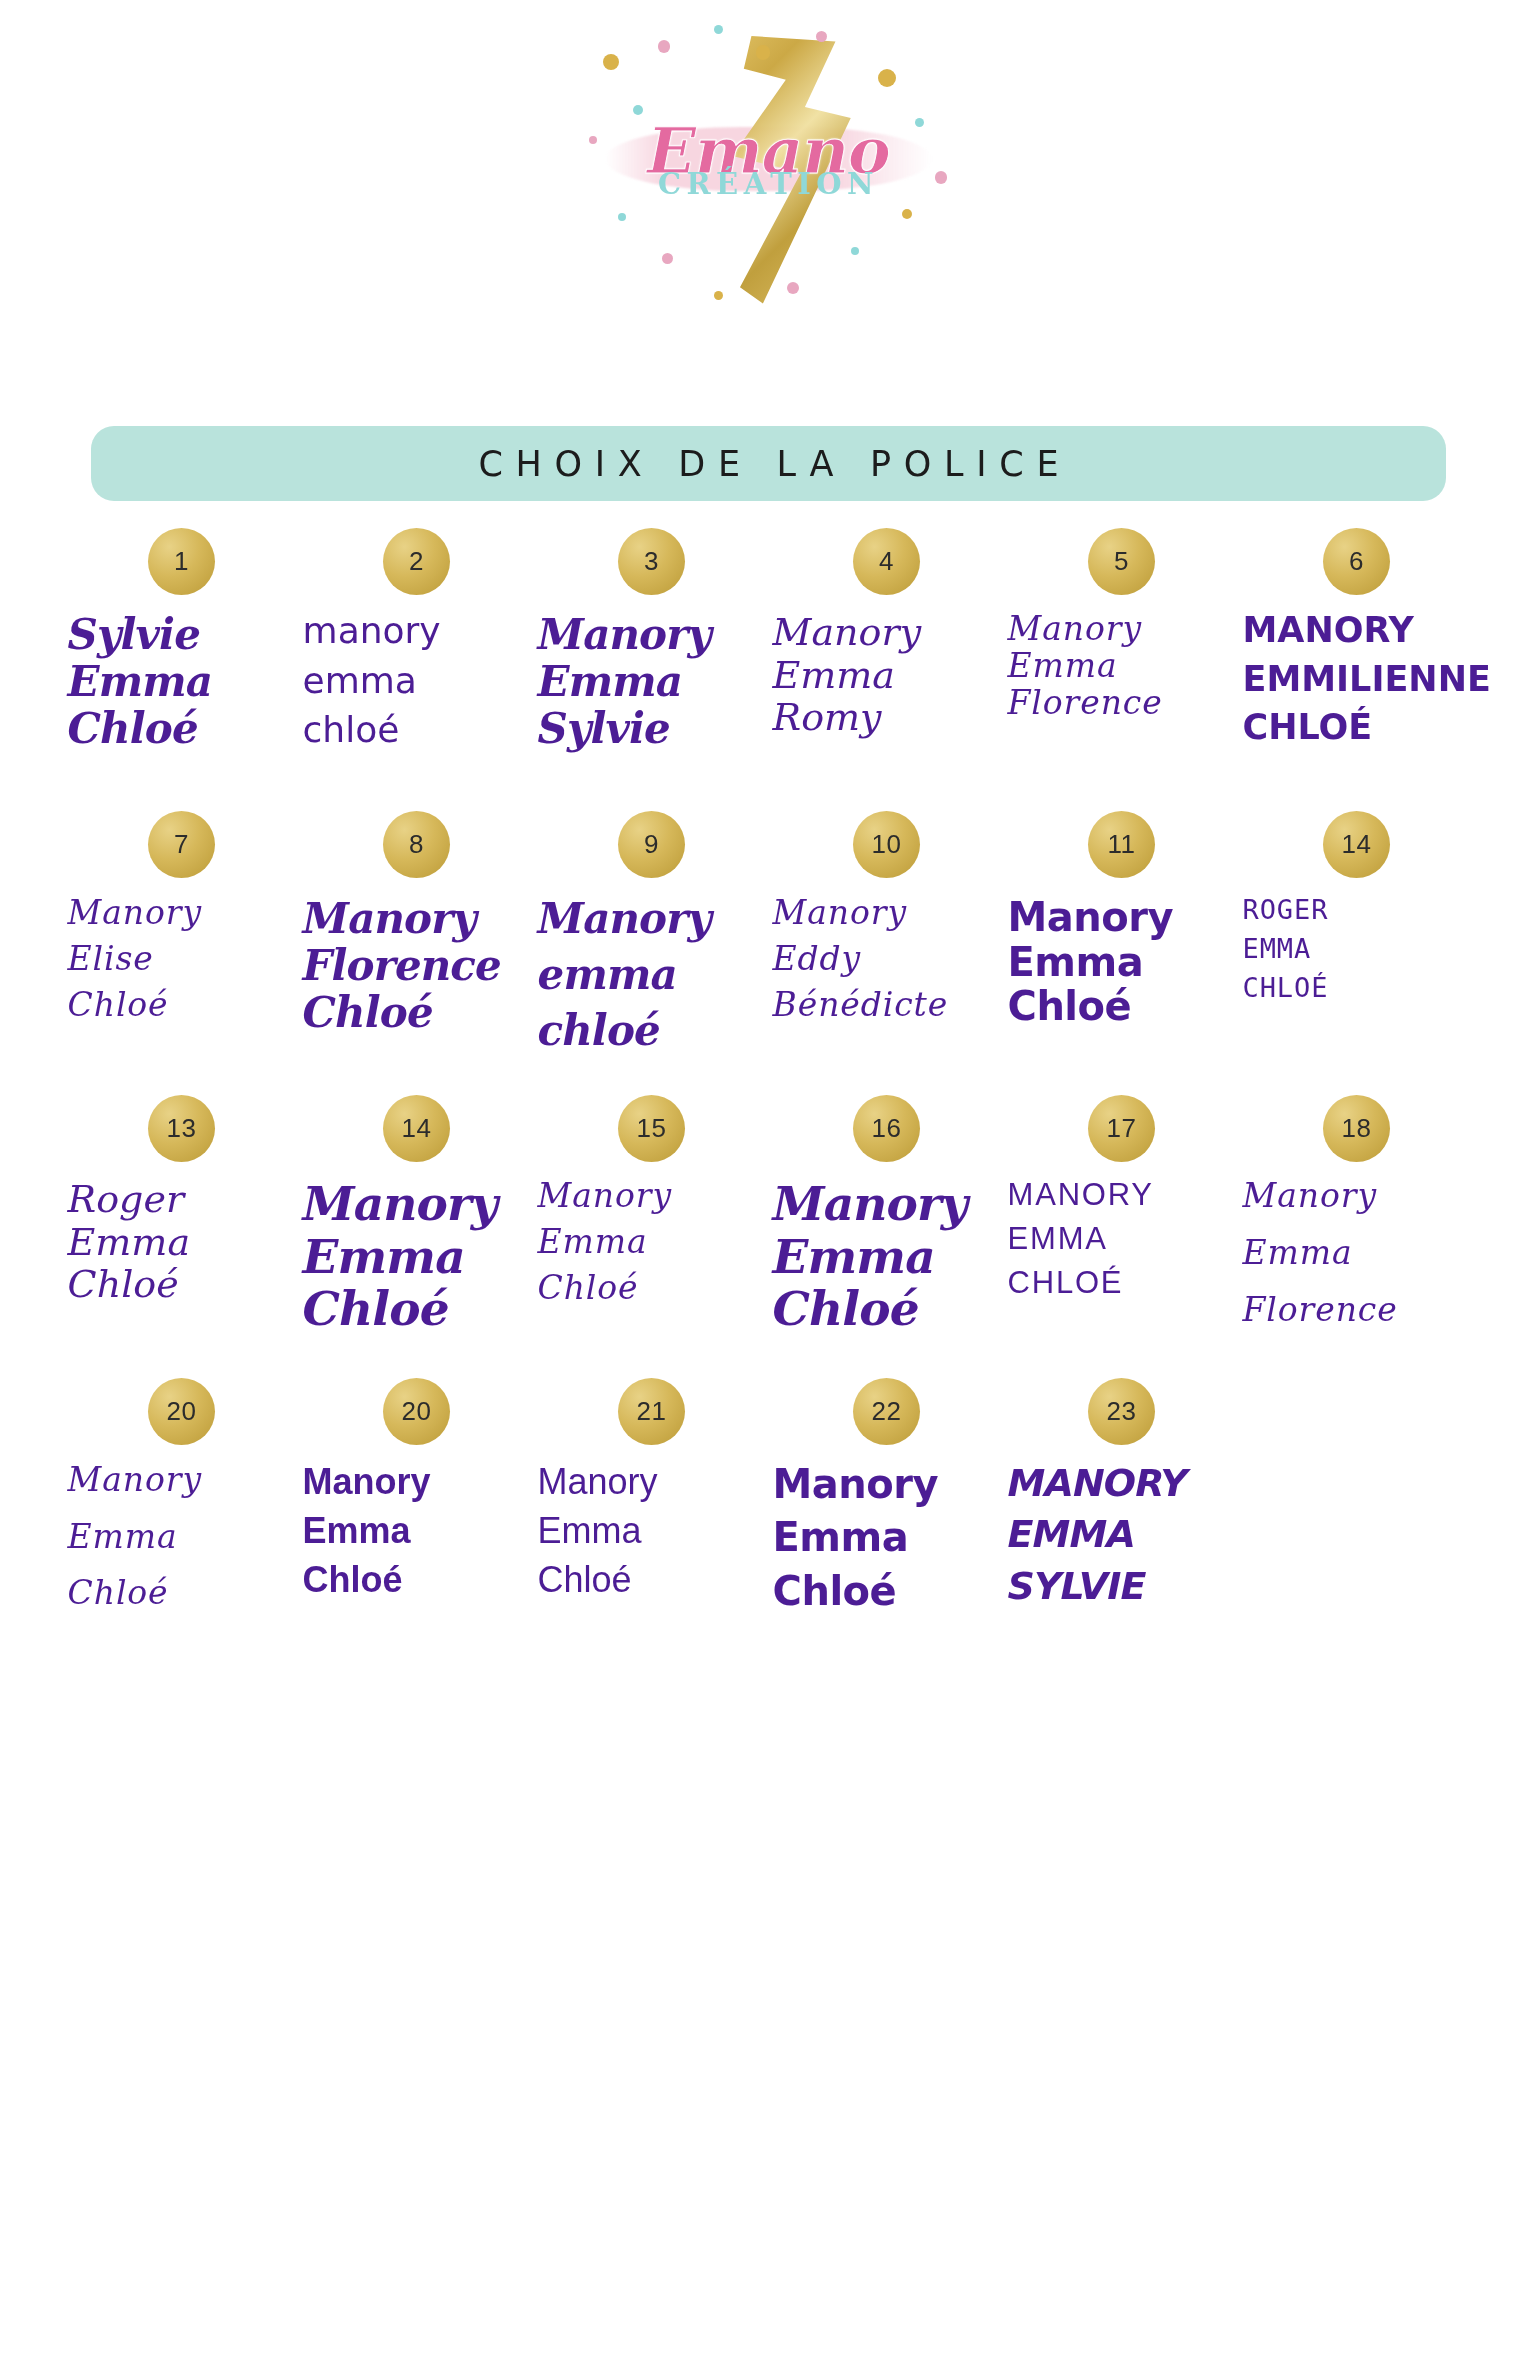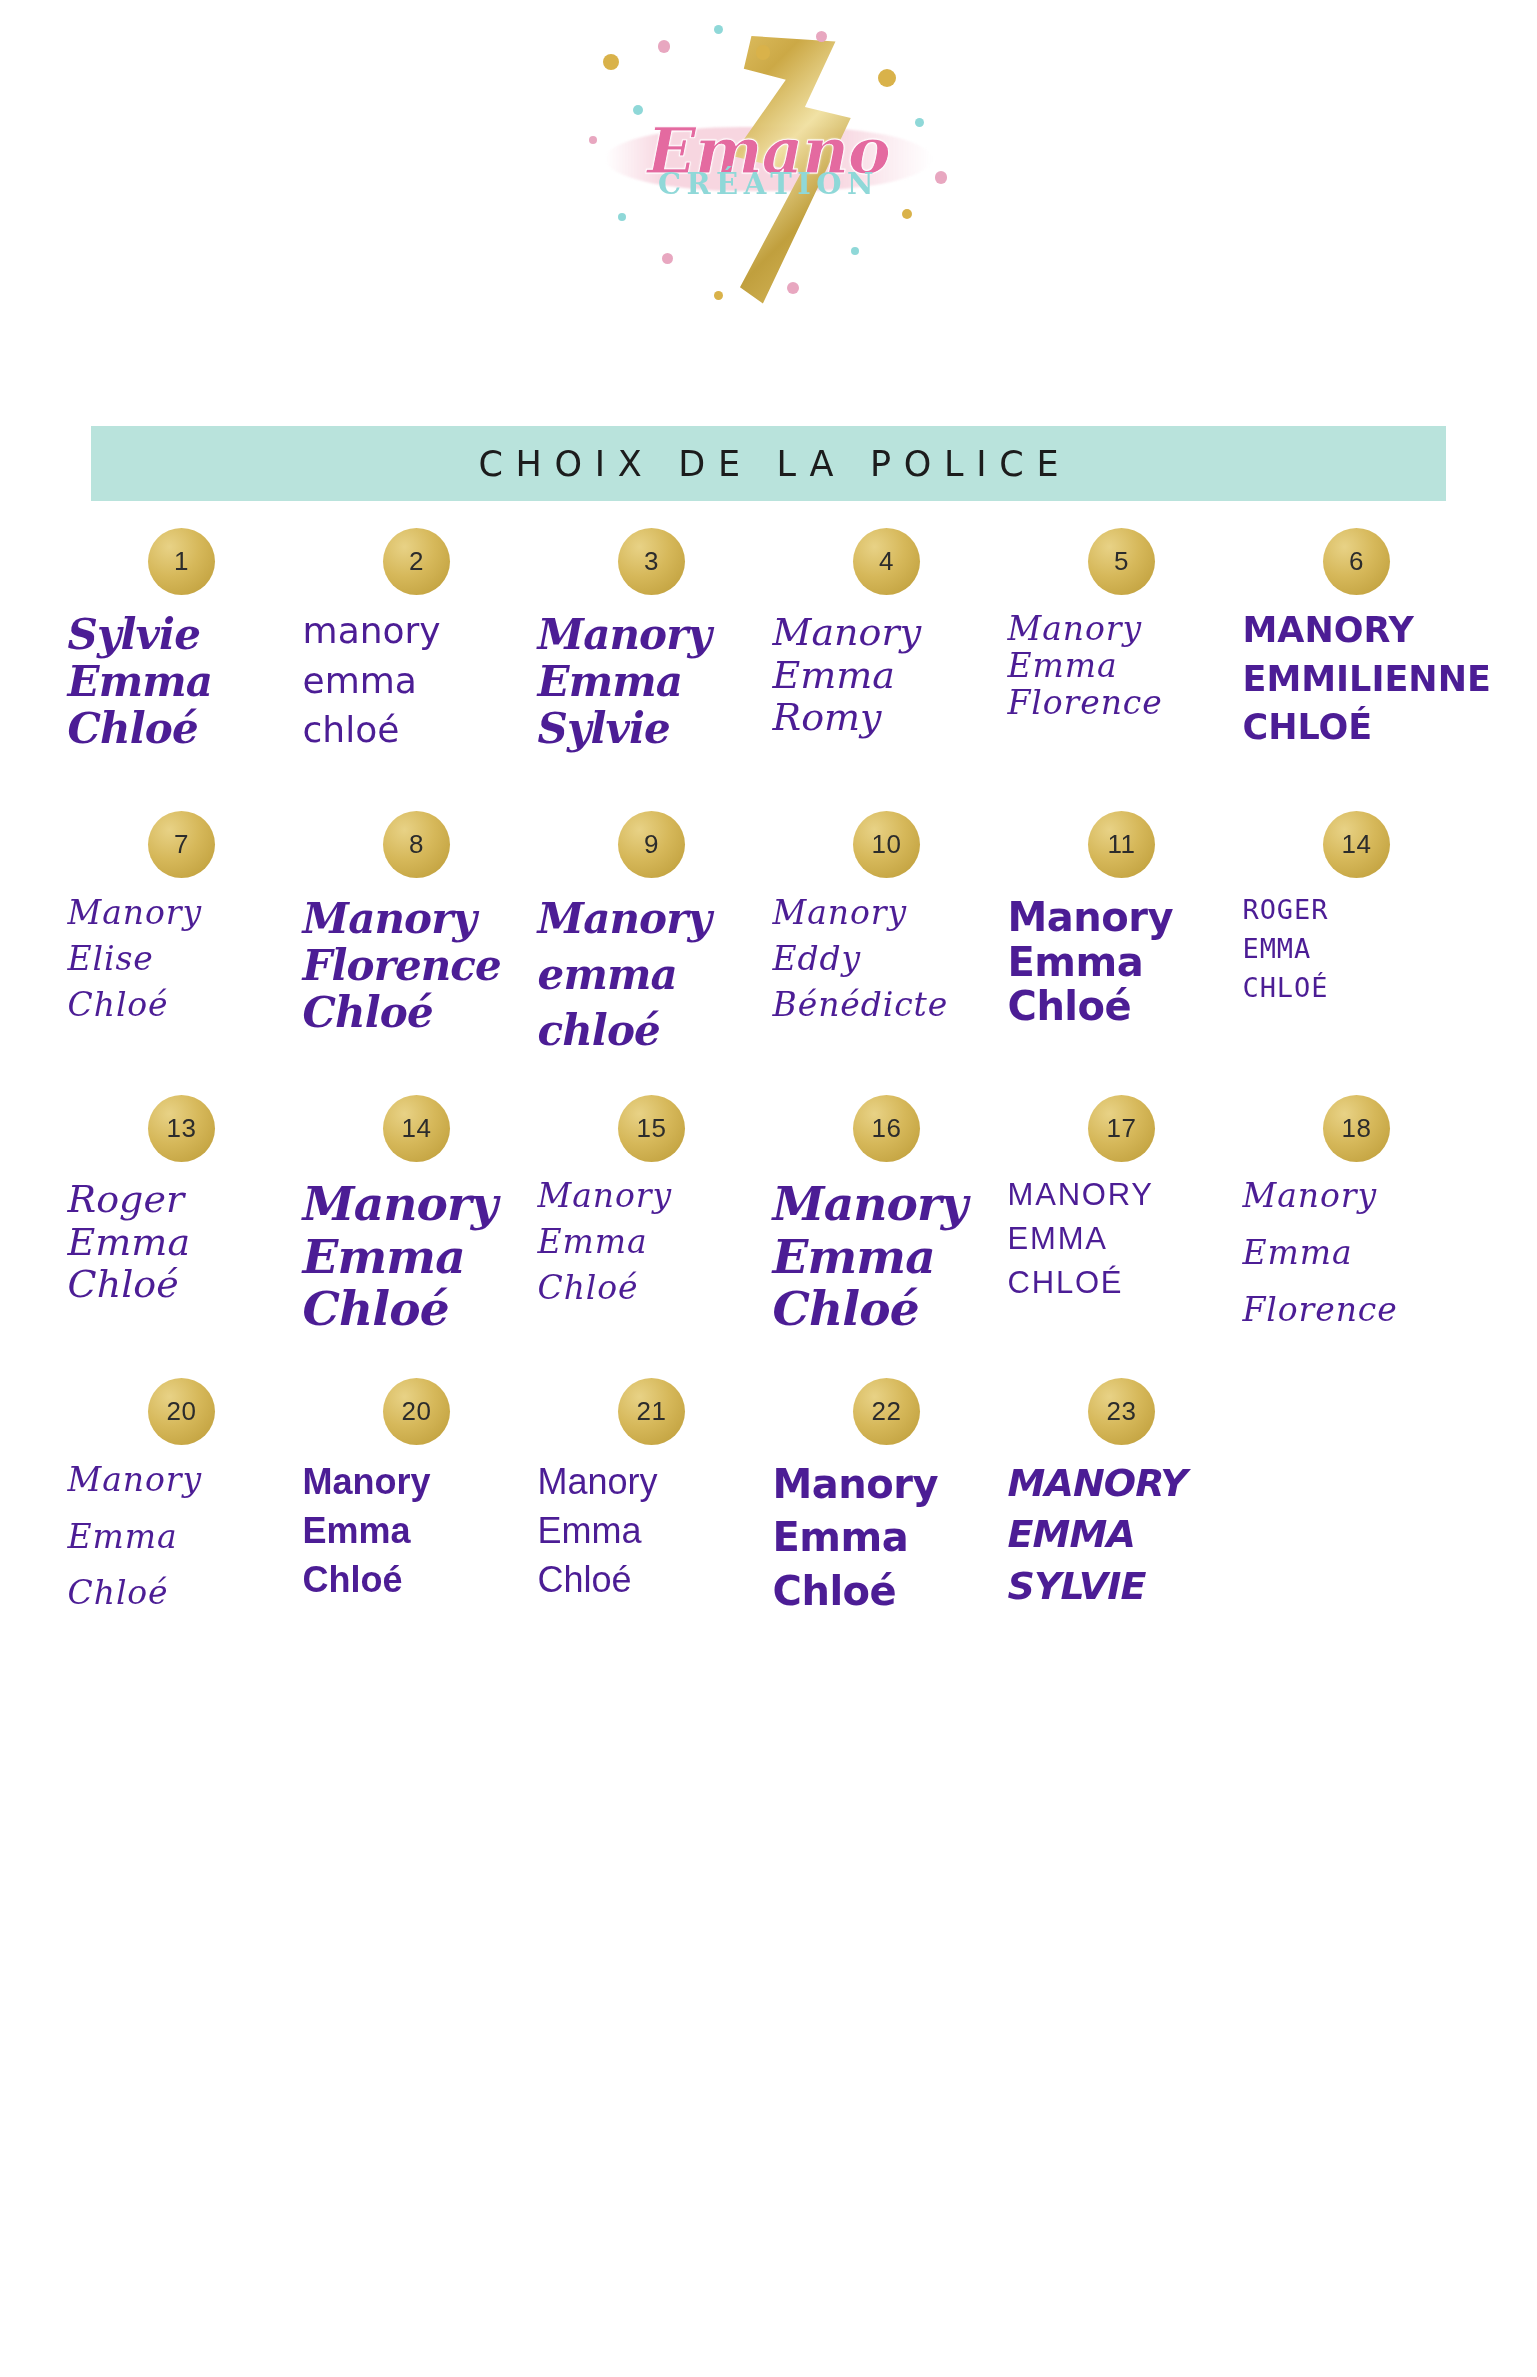--- a/index.html
+++ b/index.html
@@ -93,6 +93,7 @@
     display: flex;
     align-items: center;
     justify-content: center;
+    border-radius: 23px;
   }
   .banner-title {
     font-family: "DejaVu Sans", sans-serif;

